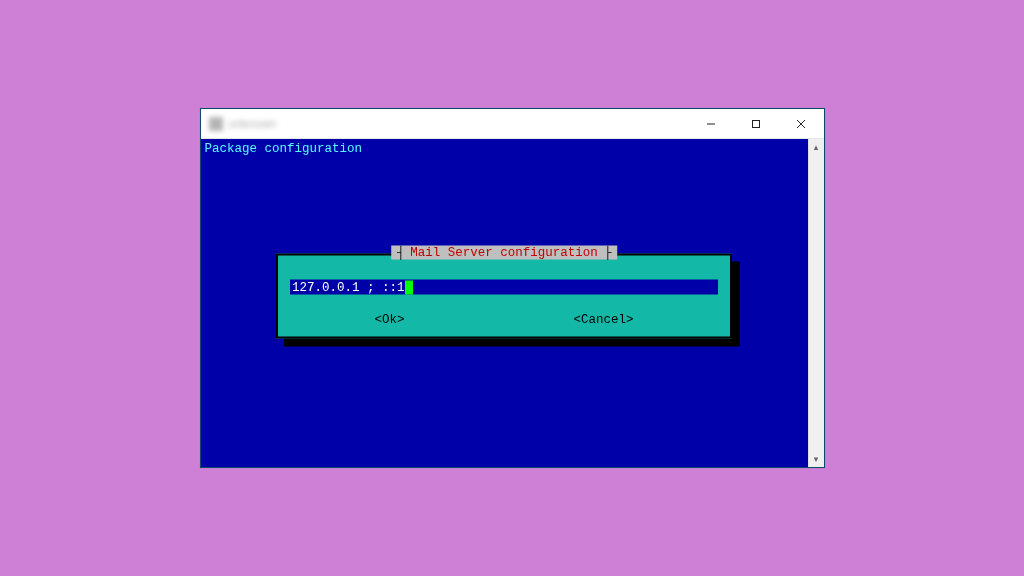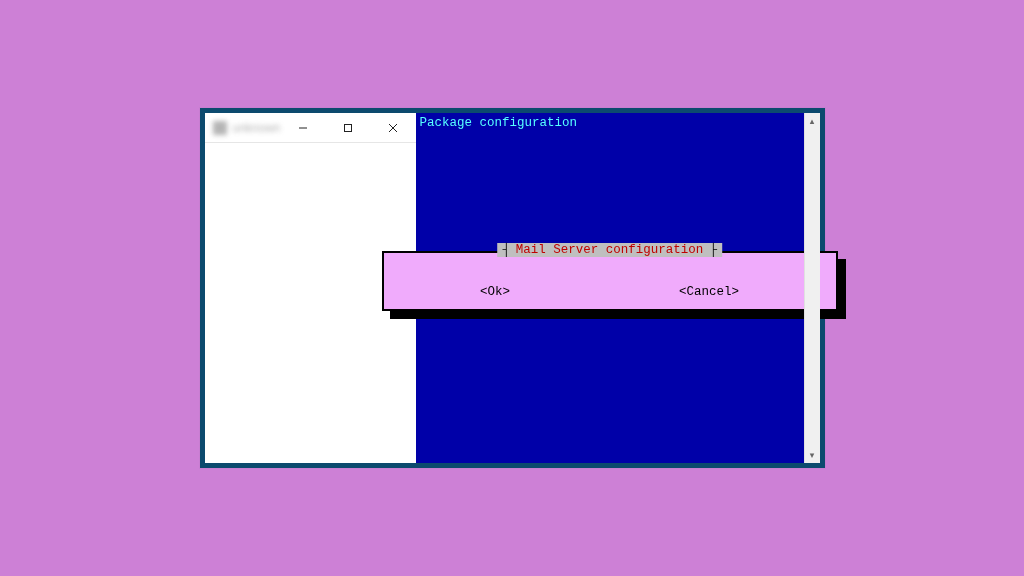--- a/index.html
+++ b/index.html
@@ -17,9 +17,9 @@
       width: 625px;
       height: 360px;
       background: #fff;
-      border: 5px solid #0c4a6e;
+      border: 1px solid #0c4a6e;
       display: flex;
-      flex-direction: row;
+      flex-direction: column;
       box-shadow: 0 0 0 1px rgba(0,0,0,.02);
     }
     .titlebar {

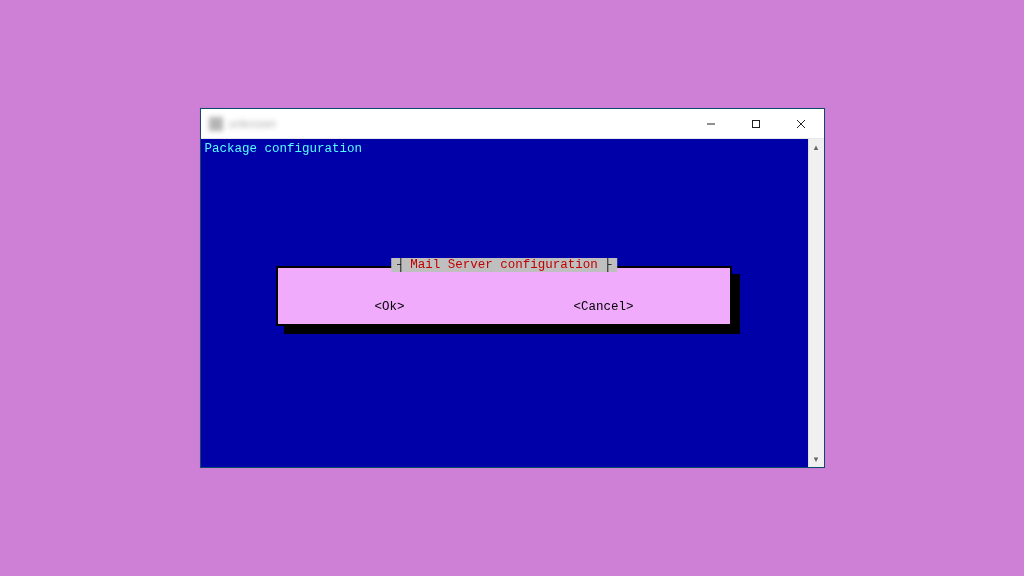--- a/index.html
+++ b/index.html
@@ -93,7 +93,7 @@
     .dialog {
       position: relative;
       width: 456px;
-      background: #f0abfc;
+      background: #14b8a6;
       border: 2px solid #000;
       font-family: "Courier New", monospace;
       font-size: 12.5px;

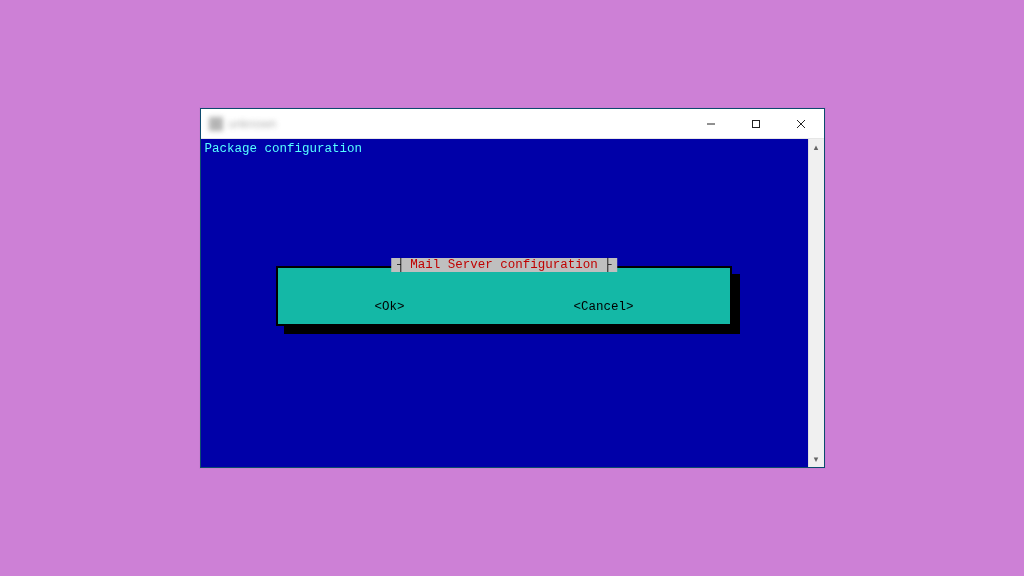--- a/index.html
+++ b/index.html
@@ -171,6 +171,7 @@
         <div class="dialog-shadow"></div>
         <div class="dialog">
           <div class="dialog-title"><span class="dash">┤ </span><span>Mail Server configuration</span><span class="dash"> ├</span></div>
+          <div class="input-line"><span>127.0.0.1 ; ::1</span><span class="cursor"></span></div>
           <div class="dialog-buttons">
             <span class="tui-btn">&lt;Ok&gt;</span>
             <span class="tui-btn">&lt;Cancel&gt;</span>

